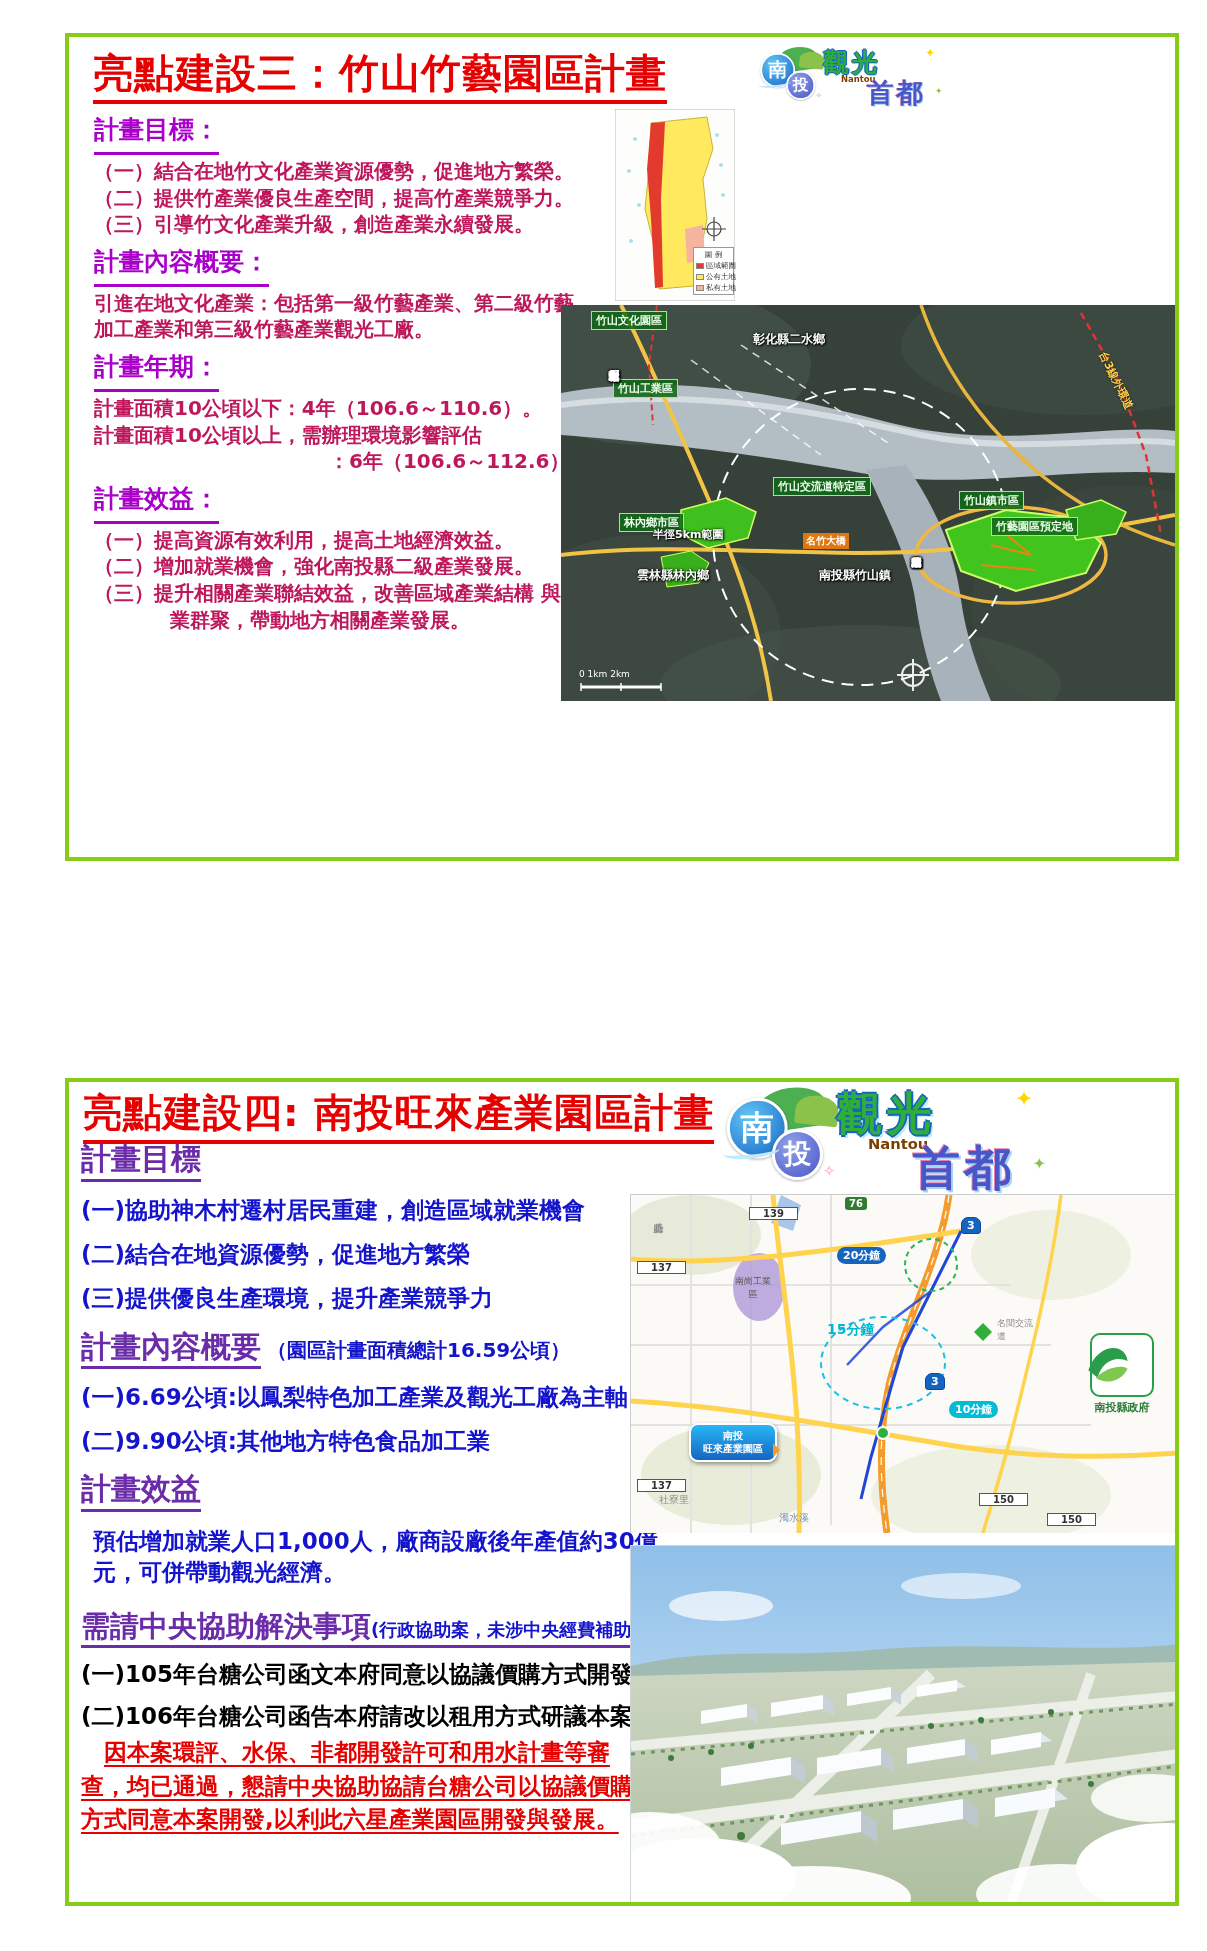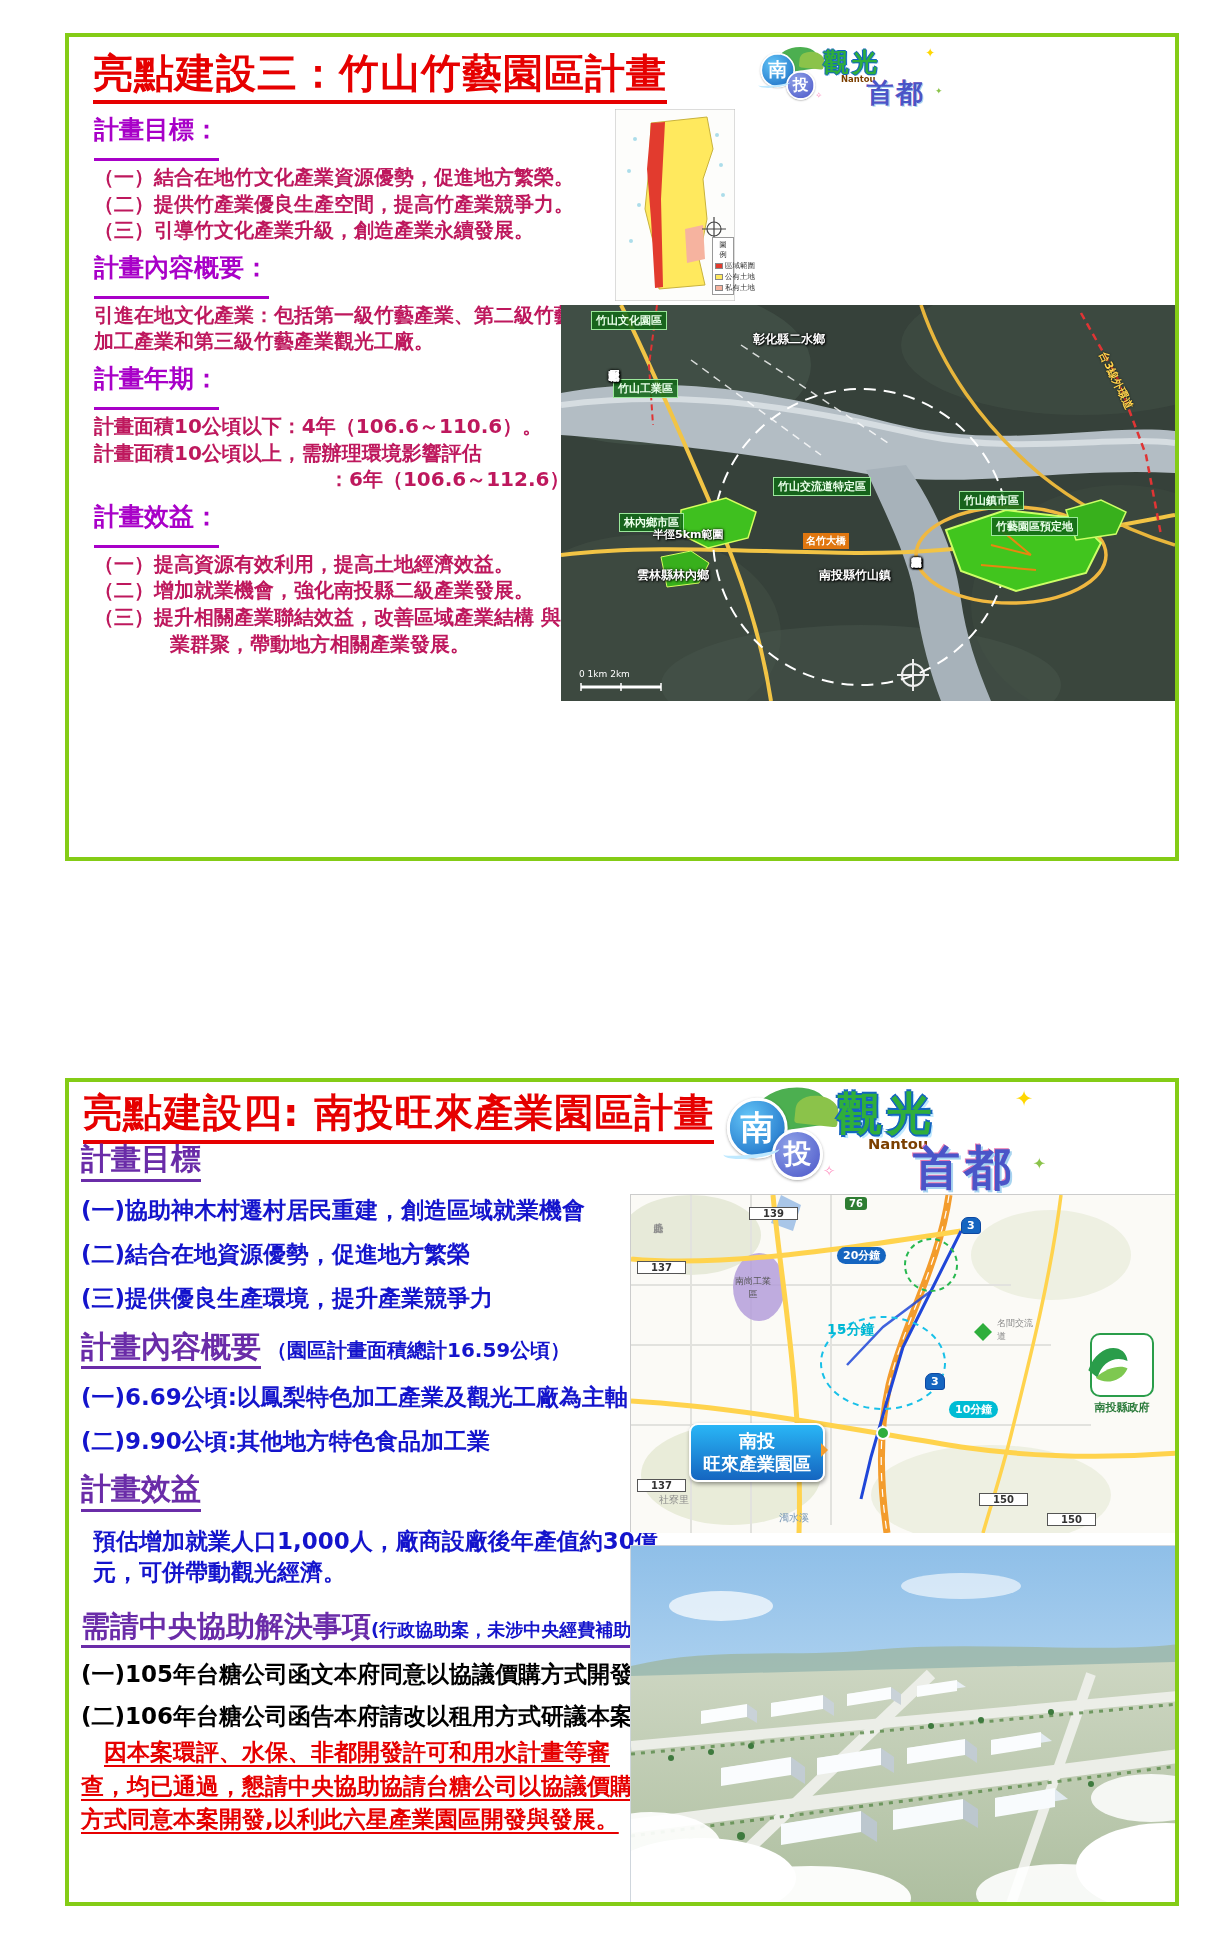--- a/index.html
+++ b/index.html
@@ -41,7 +41,7 @@
 
 
 .col1 { position:absolute; left:25px; top:78px; width:492px; }
-.h1p { color:#a800c8; font-size:25px; display:inline-block; border-bottom:3px solid #a800c8; padding-bottom:13px; line-height:1.2; }
+.h1p { color:#a800c8; font-size:25px; display:inline-block; border-bottom:3px solid #a800c8; padding-bottom:7px; line-height:1.2; }
 .b1 { color:#be185d; font-size:20px; line-height:1.33; }
 .nowrap { white-space:nowrap; }
 .sec { margin-bottom:9px; }

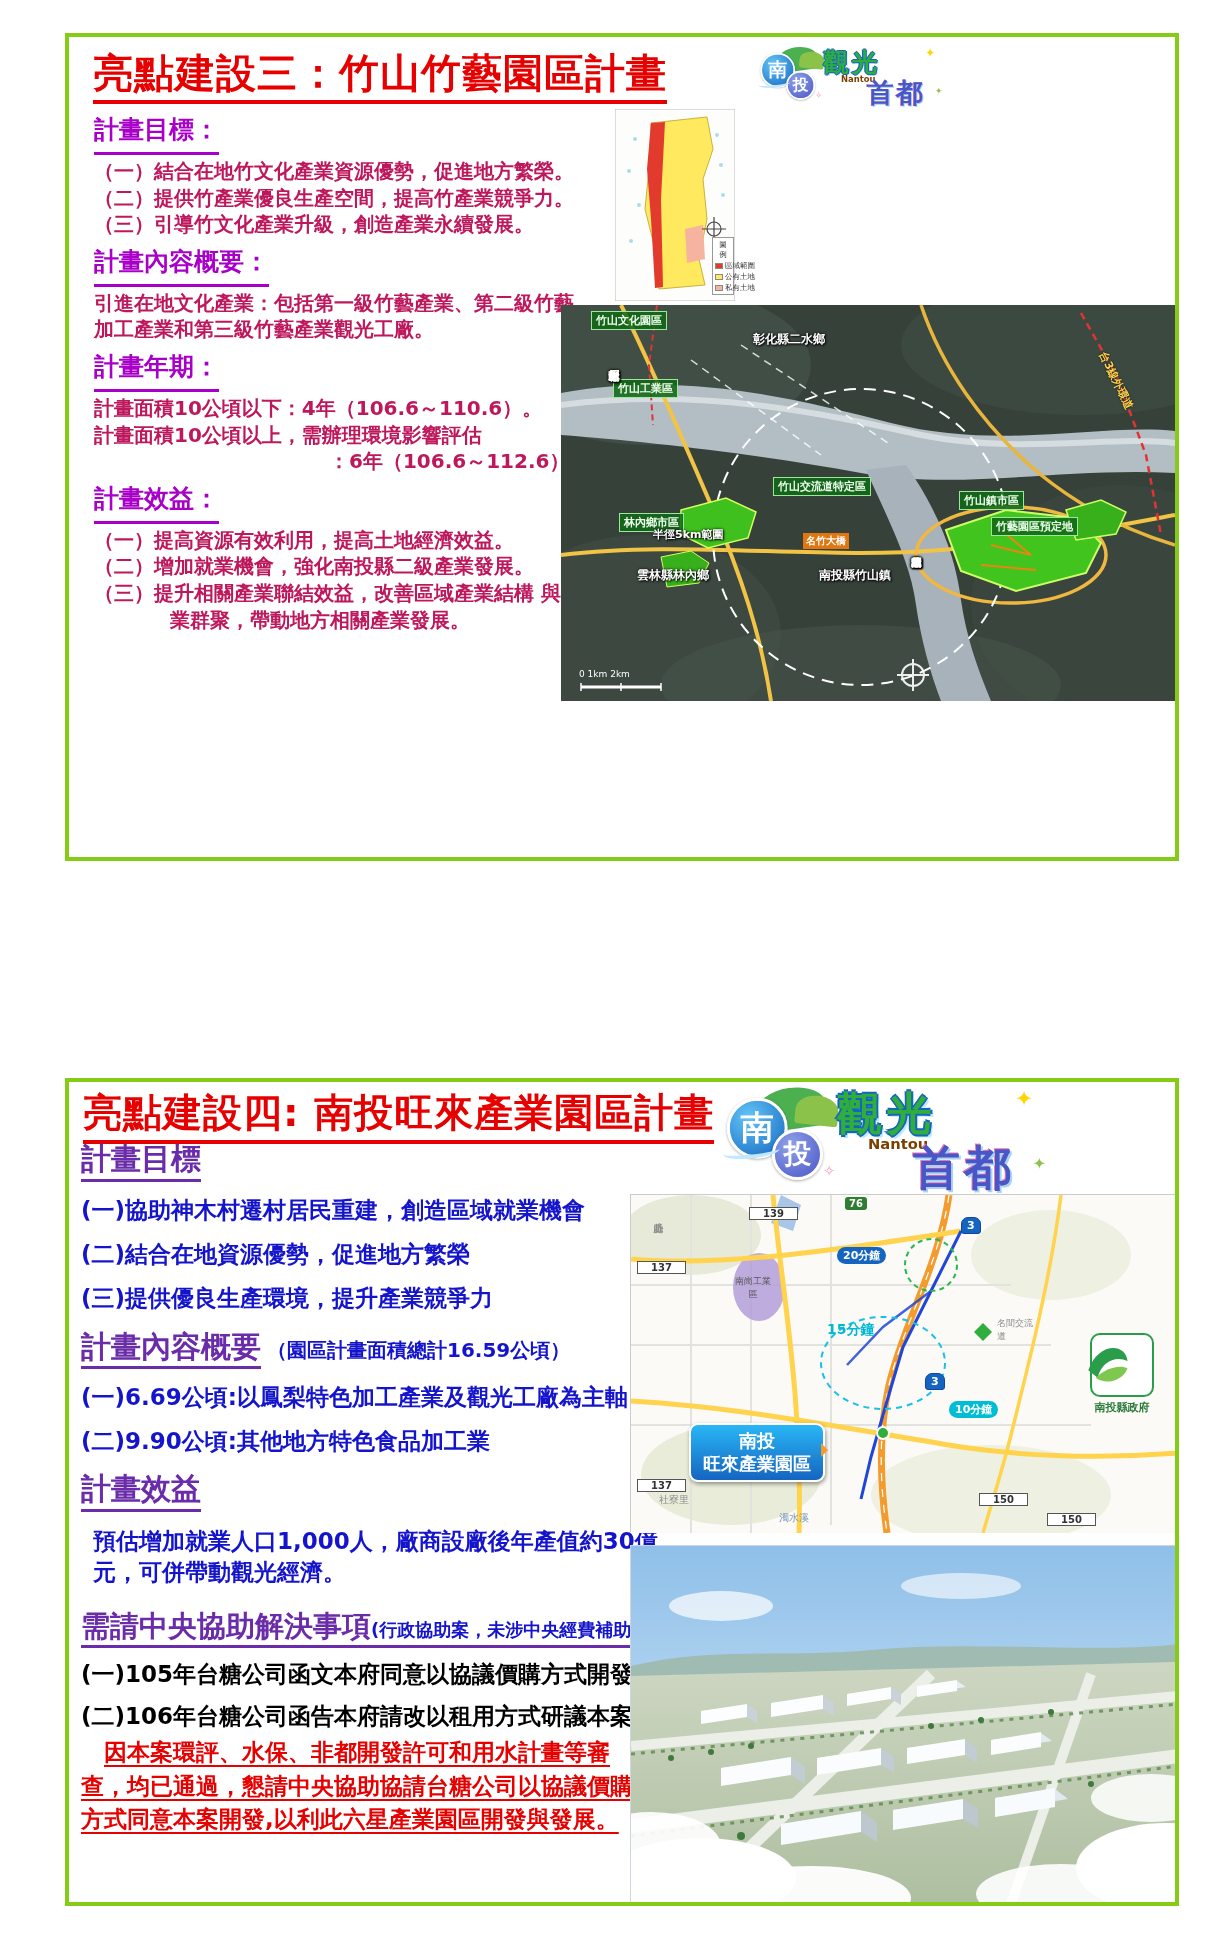--- a/index.html
+++ b/index.html
@@ -55,7 +55,7 @@
 
 .zoning-map { position:absolute; left:546px; top:72px; width:120px; height:192px; }
 .zoning-map svg { position:absolute; left:0; top:0; }
-.legend { position:absolute; right:1px; bottom:6px; width:22px; background:#fff; border:1px solid #999; padding:2px 2px 1px 2px; }
+.legend { position:absolute; right:1px; bottom:6px; width:41px; background:#fff; border:1px solid #999; padding:2px 2px 1px 2px; }
 .legend-title { font-size:7.5px; color:#333; text-align:center; font-weight:normal; }
 .legend-row { display:flex; align-items:center; gap:2px; margin-top:1px; }
 .legend-chip { width:8px; height:6px; display:inline-block; flex:0 0 auto; border:.5px solid #888; }

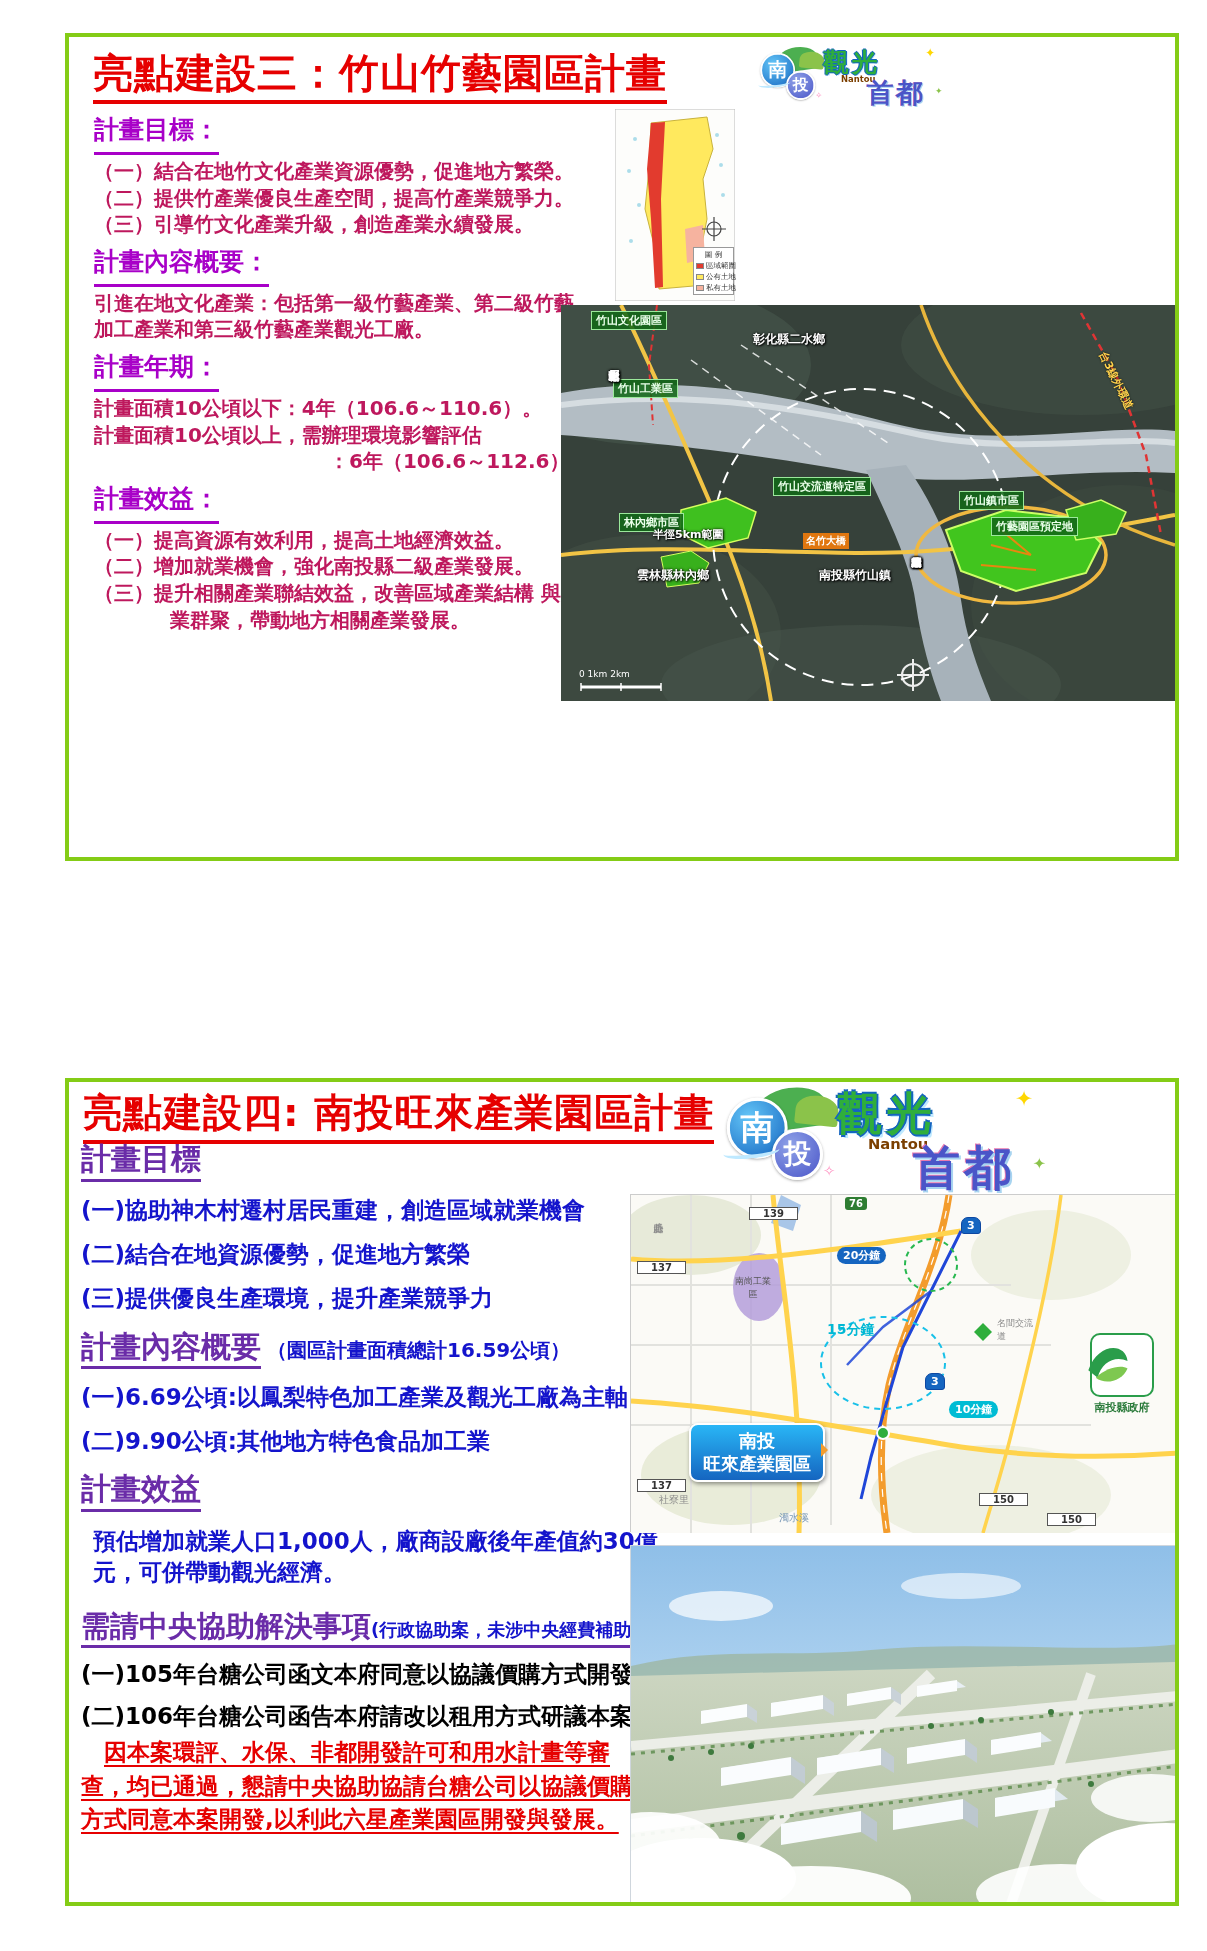--- a/index.html
+++ b/index.html
@@ -97,7 +97,7 @@
 .pill-cyan { background:#00bcd4; color:#fff; font-size:11px; padding:1px 6px; border-radius:9px; }
 .txt-cyan { color:#00b8d4; font-size:14px; }
 .place { color:#8a8a8a; font-size:10px; font-weight:normal; }
-.badge { position:absolute; left:58px; top:228px; text-align:center; color:#fff; font-size:18px; line-height:1.25;
+.badge { position:absolute; left:58px; top:228px; text-align:center; color:#fff; font-size:10px; line-height:1.25;
   padding:5px 12px; border-radius:9px; border:2px solid #fff;
   background:linear-gradient(180deg,#29b6f6,#1565c0); box-shadow:1px 2px 4px rgba(0,0,0,.4); }
 .badge:after { content:""; position:absolute; right:-12px; top:18px; border:7px solid transparent; border-left-color:#f39c2d; }

